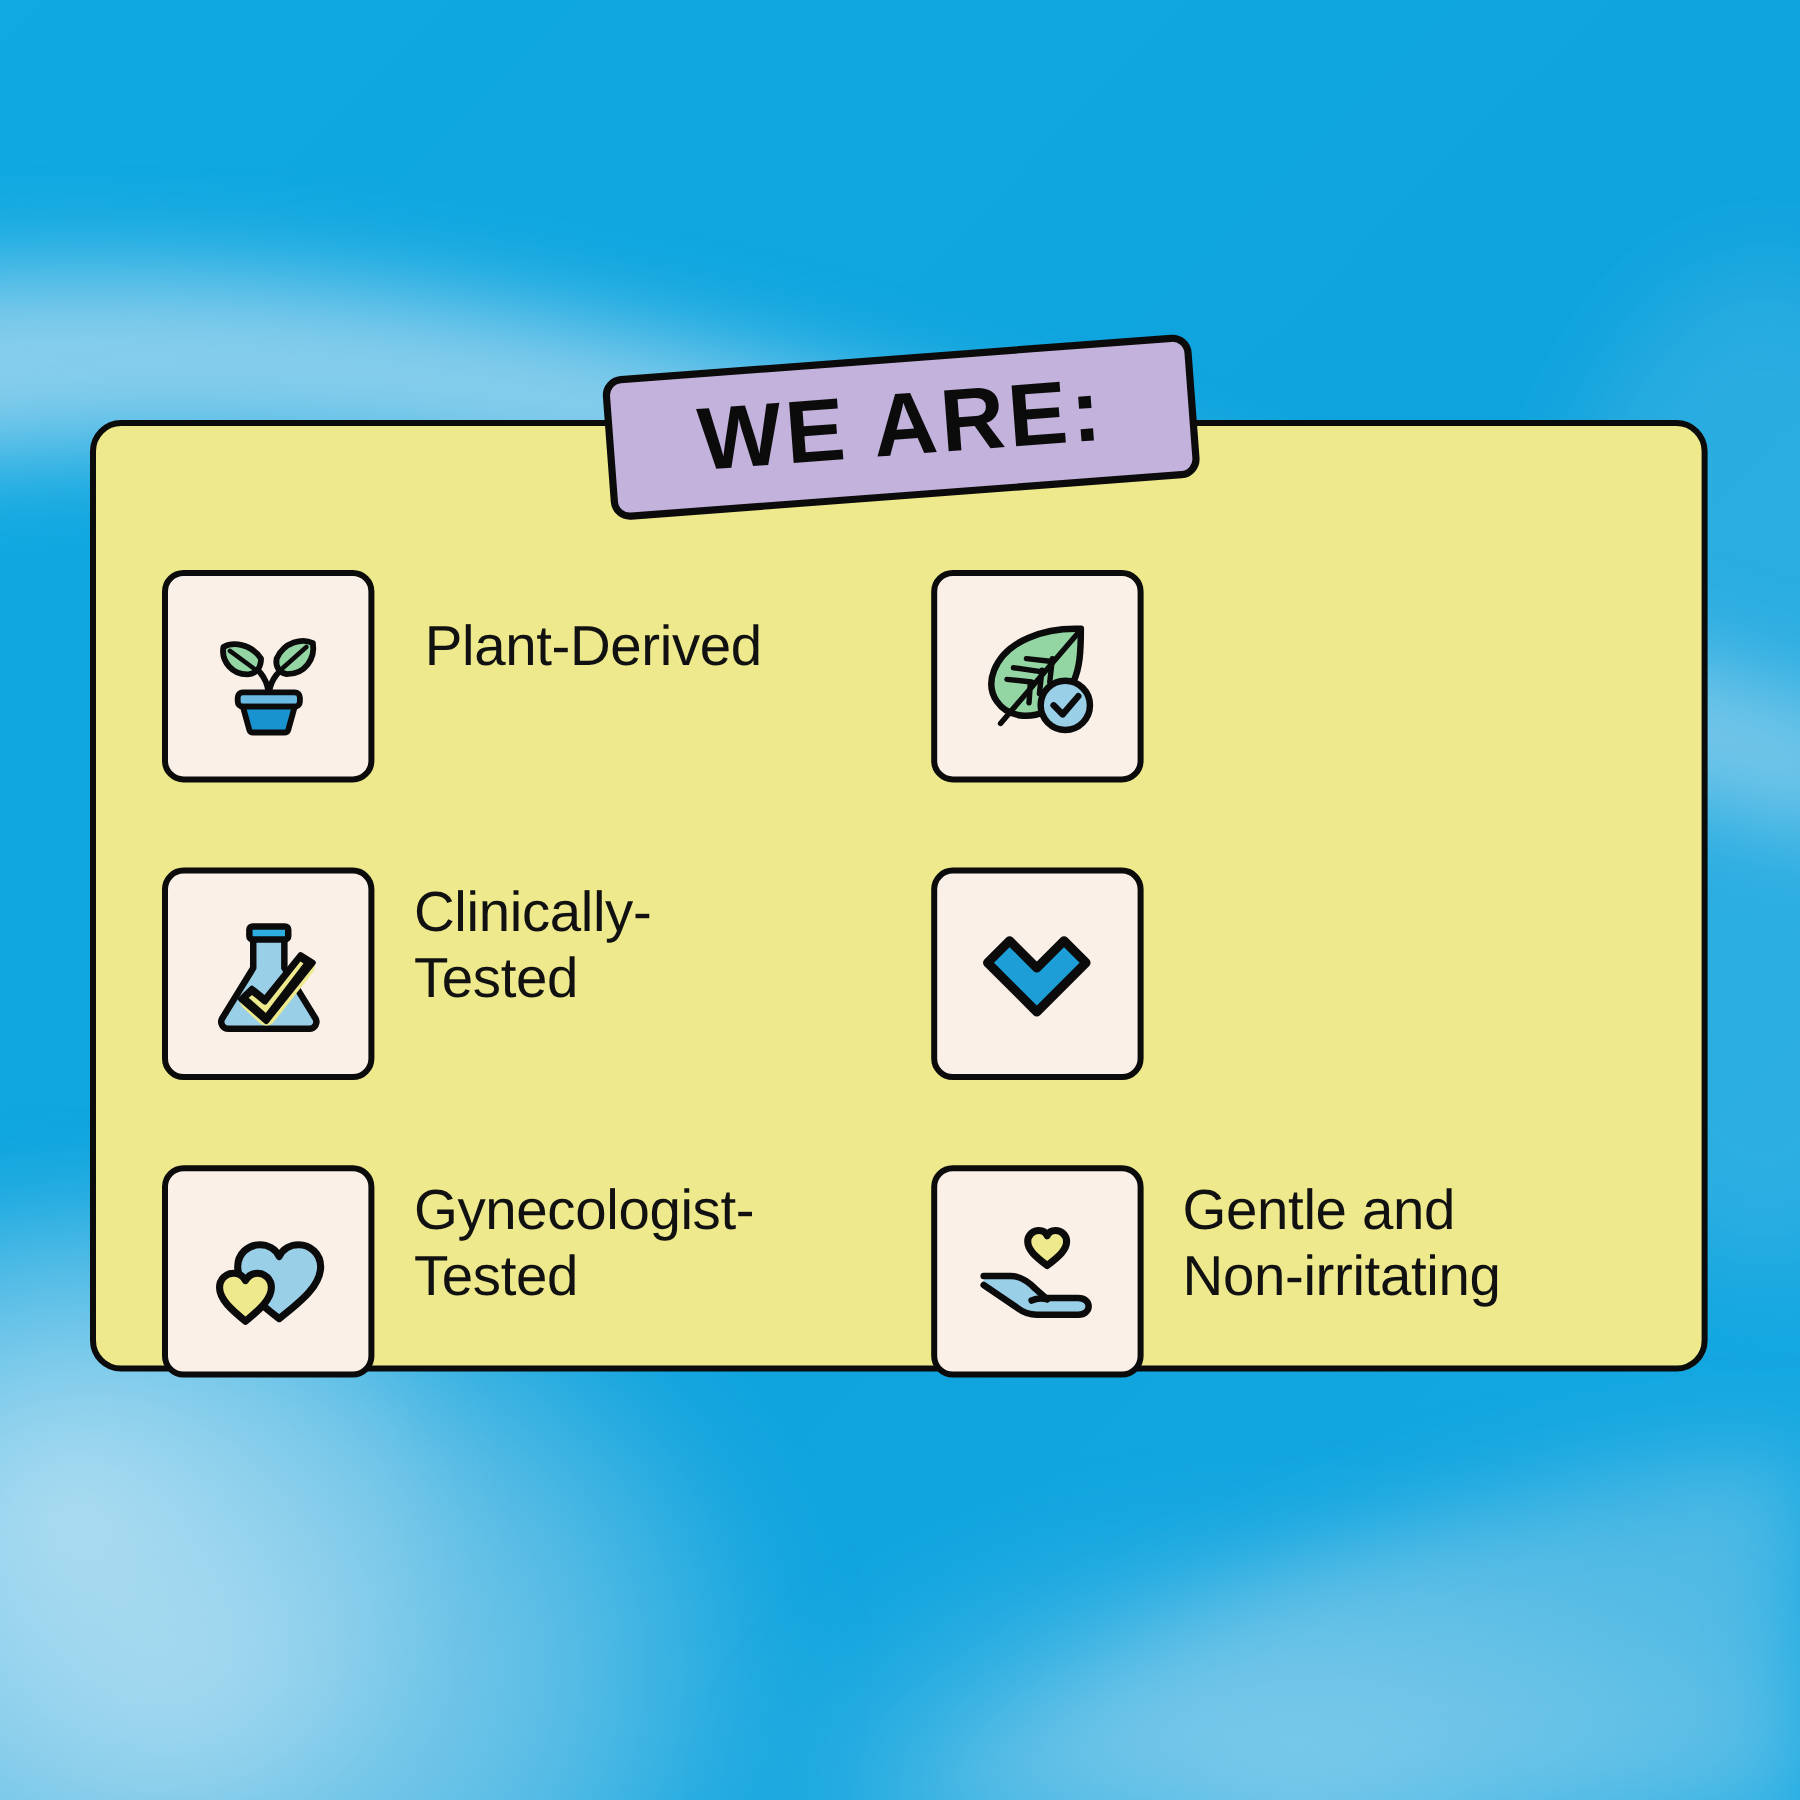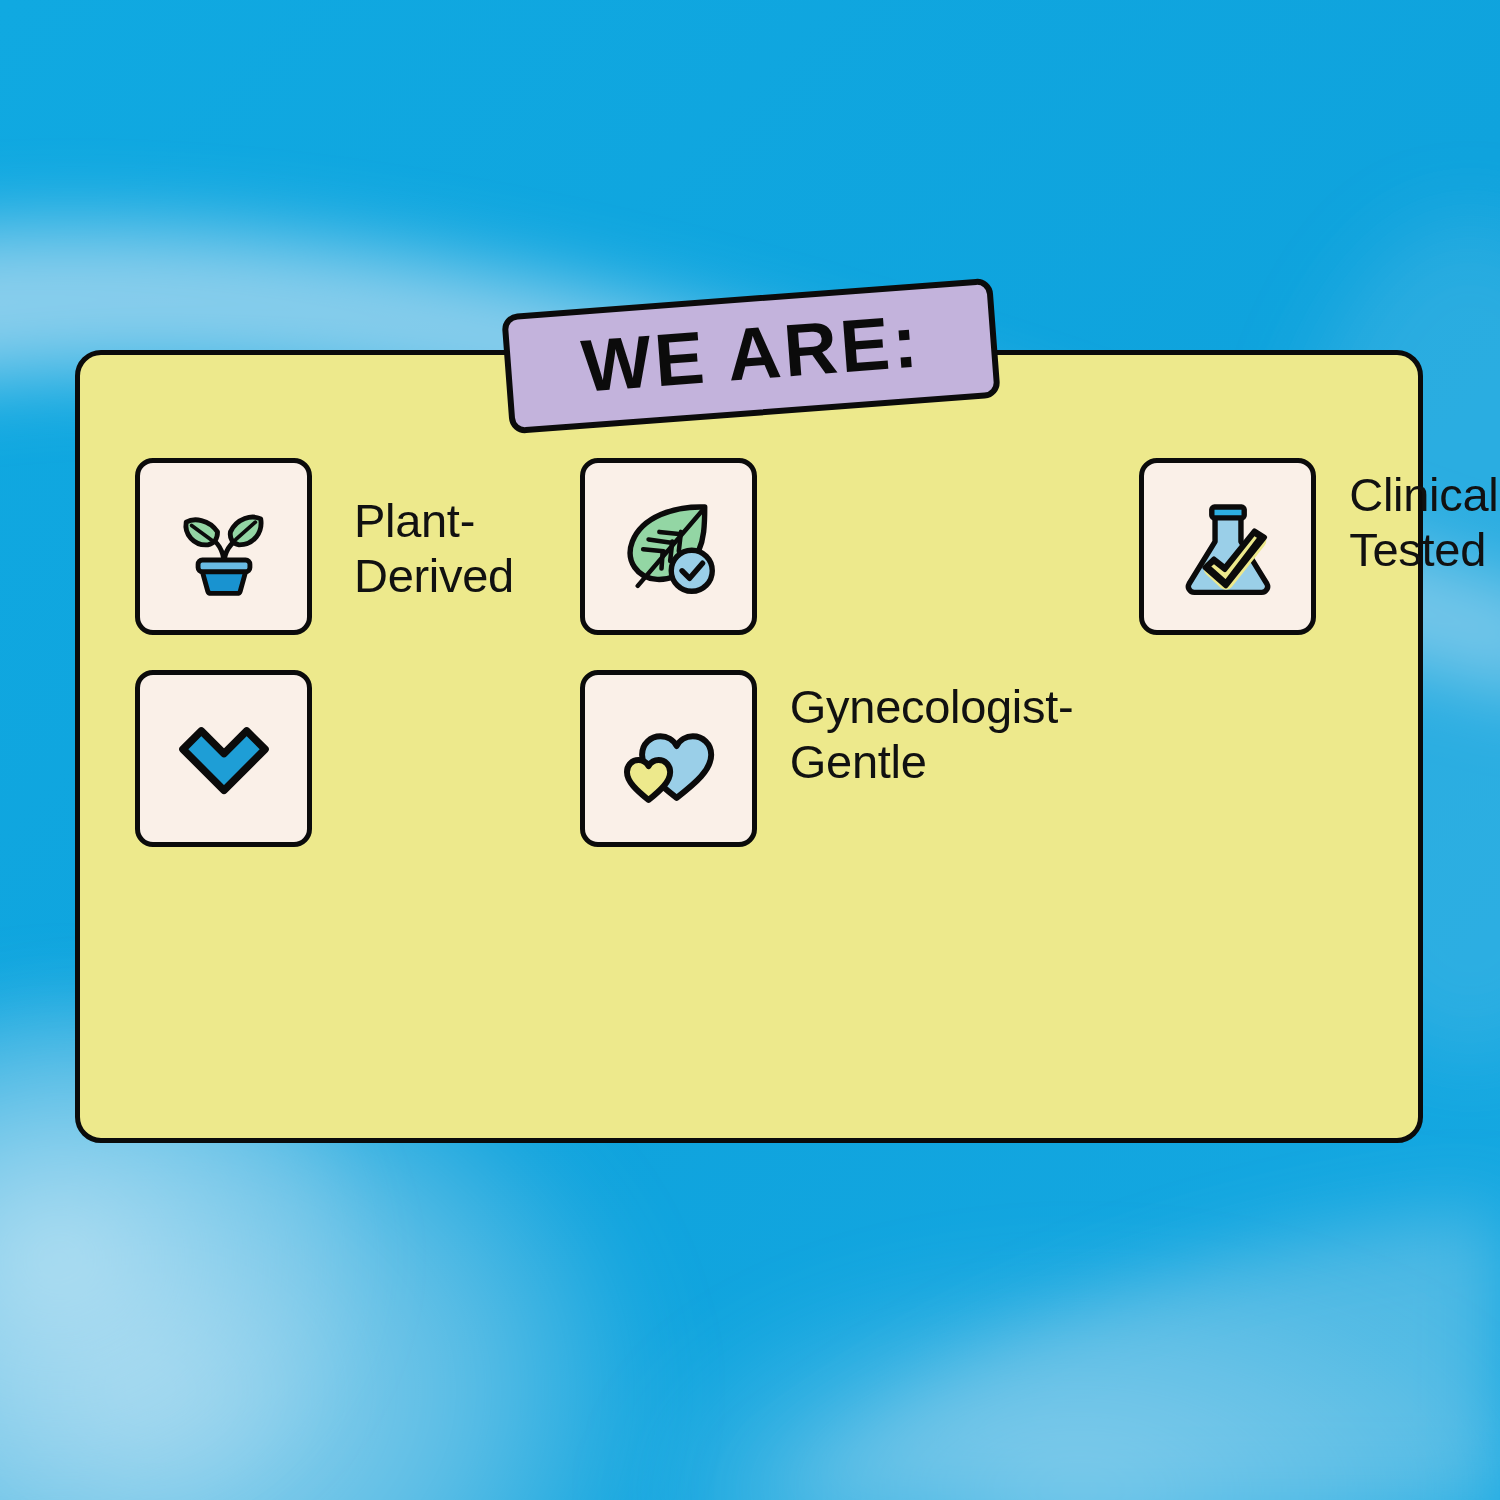--- a/index.html
+++ b/index.html
@@ -50,13 +50,14 @@
   
   #grid {
     position:absolute;
-    left:135px; top:458px;
+    left:135px; top:475px;
     width:1245px;
     display:grid;
-    grid-template-columns:1fr 1fr 1fr;
+    grid-template-columns:1fr 1fr;
     grid-template-rows:repeat(3, 212px);
     column-gap:66px;
     z-index:3;
+    gap:36px;
   }
   .feature { display:flex; align-items:flex-start; }
   .tile {

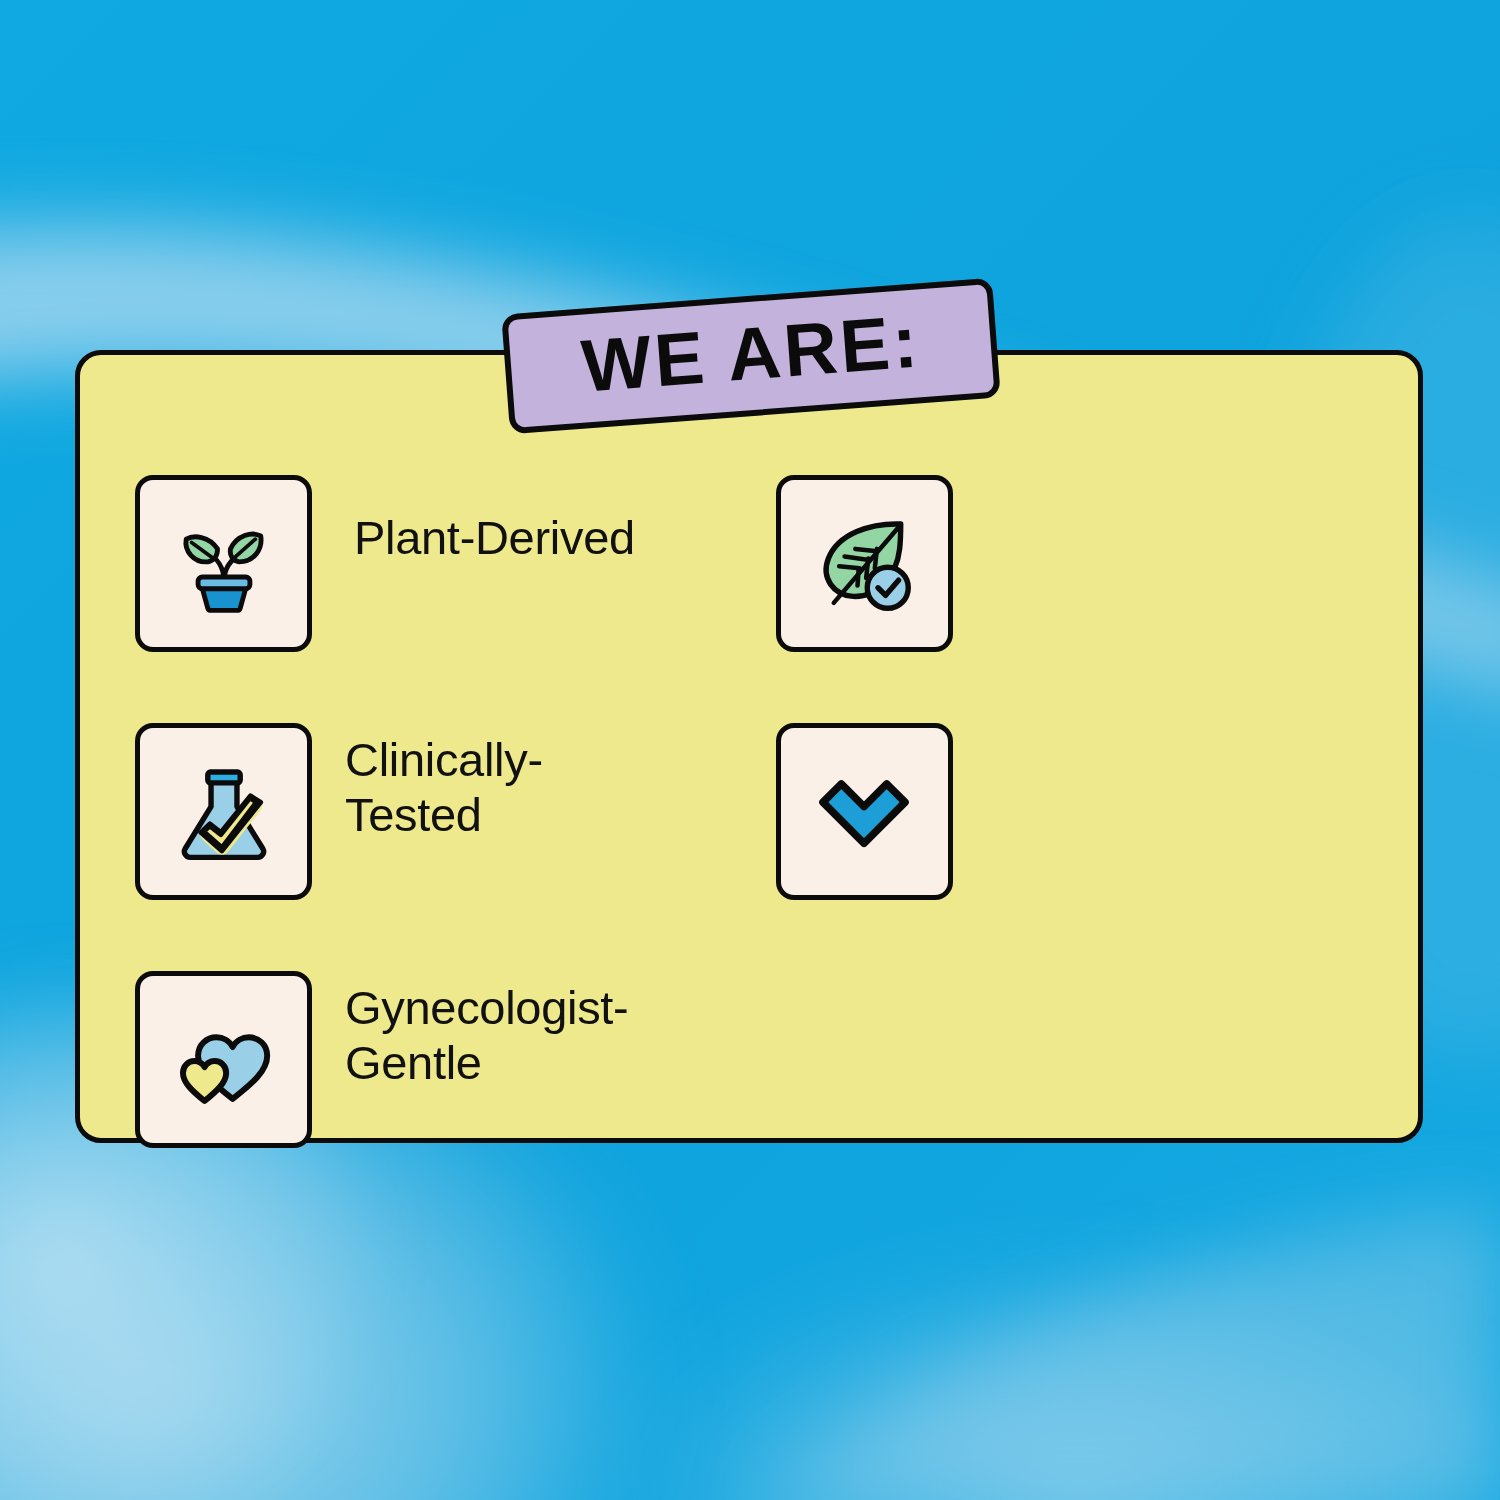--- a/index.html
+++ b/index.html
@@ -222,7 +222,7 @@
       </svg>
     </div>
     <div class="flabel">Gynecologist-
-Gentle</div>
+Tested</div>
   </div>
 
 

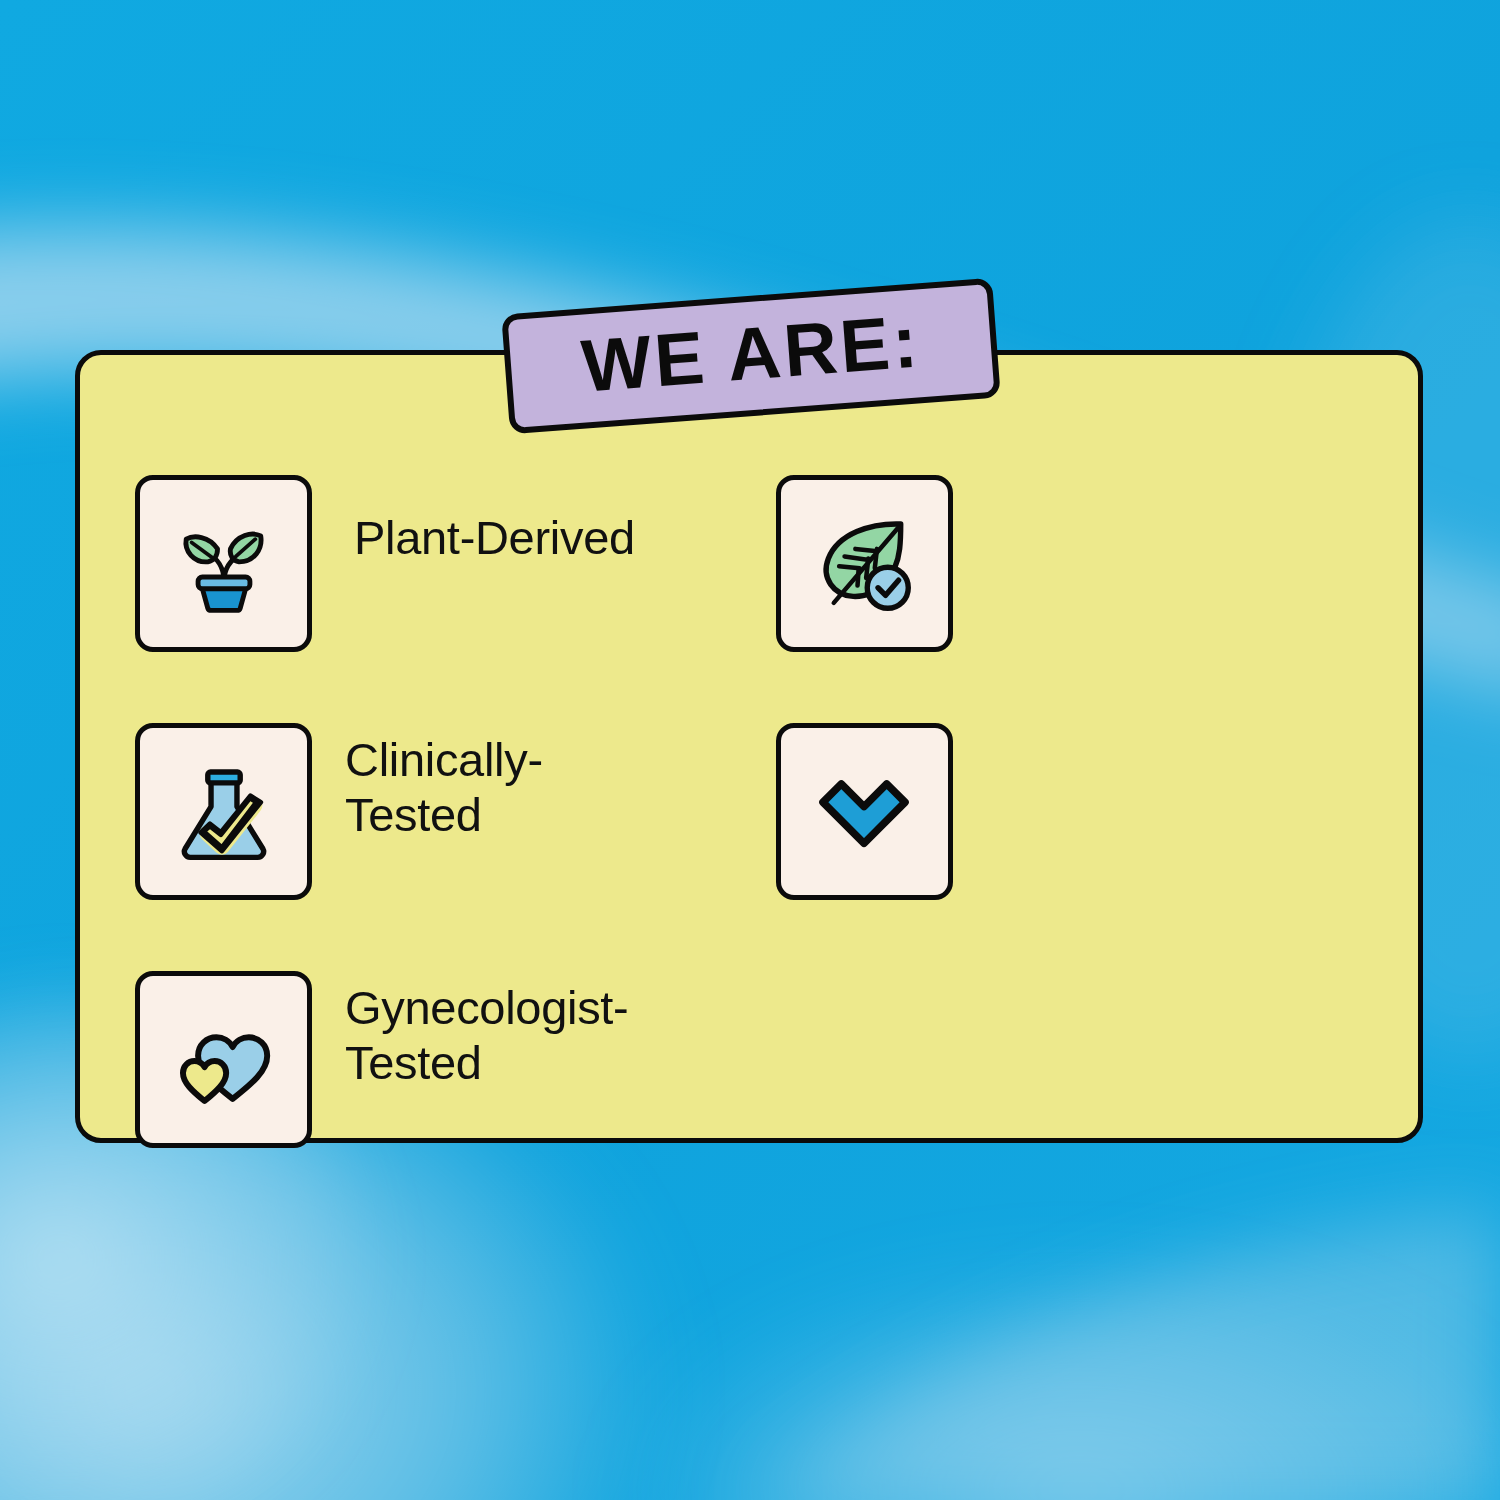--- a/index.html
+++ b/index.html
@@ -225,6 +225,24 @@
 Tested</div>
   </div>
 
+  <div class="feature two-line">
+    <div class="tile">
+      <svg viewBox="0 0 100 100">
+        <path d="M58 45 C 49 38 43 33 43 26.5 C 43 21.5 47 18 51.6 18 C 54.6 18 57 19.6 58 22
+                 C 59 19.6 61.4 18 64.4 18 C 69 18 73 21.5 73 26.5 C 73 33 67 38 58 45 Z" fill="#EDE98C" stroke="#0B0B0B" stroke-width="5.5" stroke-linejoin="round"></path>
+        <path d="M9 53 L 30 53 C 37 53 43 57 48 62 L 57 70 L 82 70 C 87 70 90 73 90 76.5
+                 C 90 80 87 83 82 83 L 50 83 C 44 83 39 81 34 77 L 9 60 Z" fill="#9ACFE8"></path>
+        <g fill="none" stroke="#0B0B0B" stroke-width="5" stroke-linecap="round" stroke-linejoin="round">
+          <path d="M9 53 L 30 53 C 38 53 44 58 49 63 L 58 71"></path>
+          <path d="M9 60 L 34 77 C 39 81 44 83 50 83 L 82 83 C 87 83 90 80 90 76.5
+                   C 90 73 87 70 82 70 L 57 70"></path>
+          <path d="M46 72 C 50 70 54 70 58 71"></path>
+        </g>
+      </svg>
+    </div>
+    <div class="flabel">Gentle and
+Non-irritating</div>
+  </div>
 
 </div>
 

